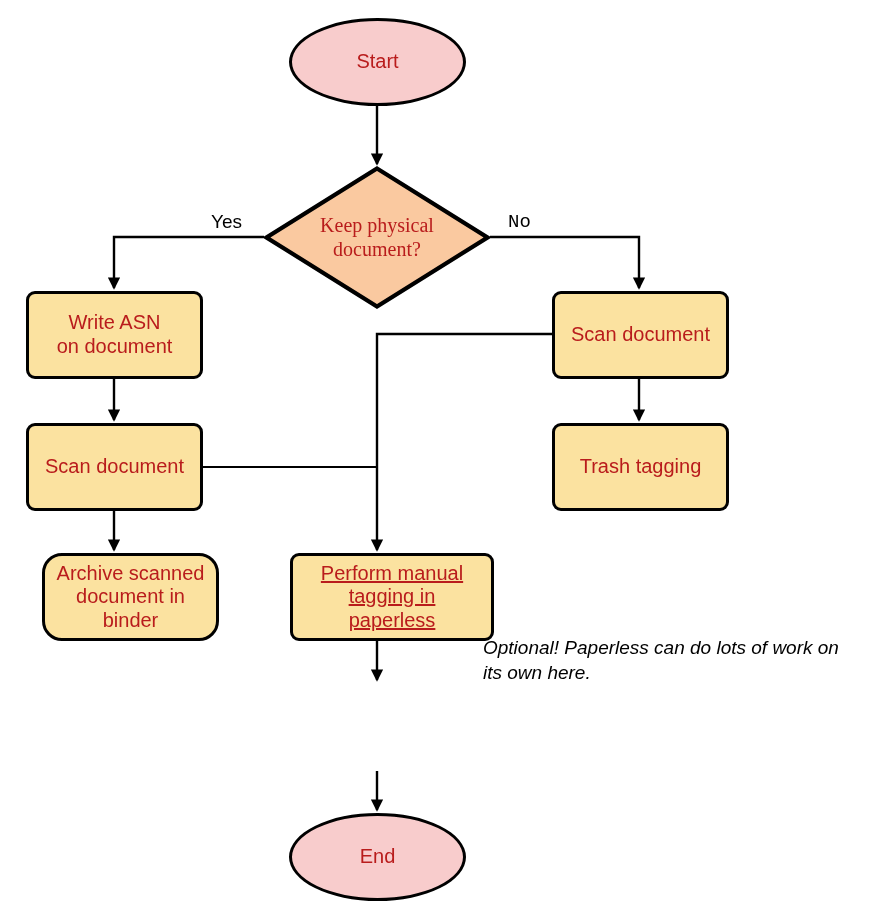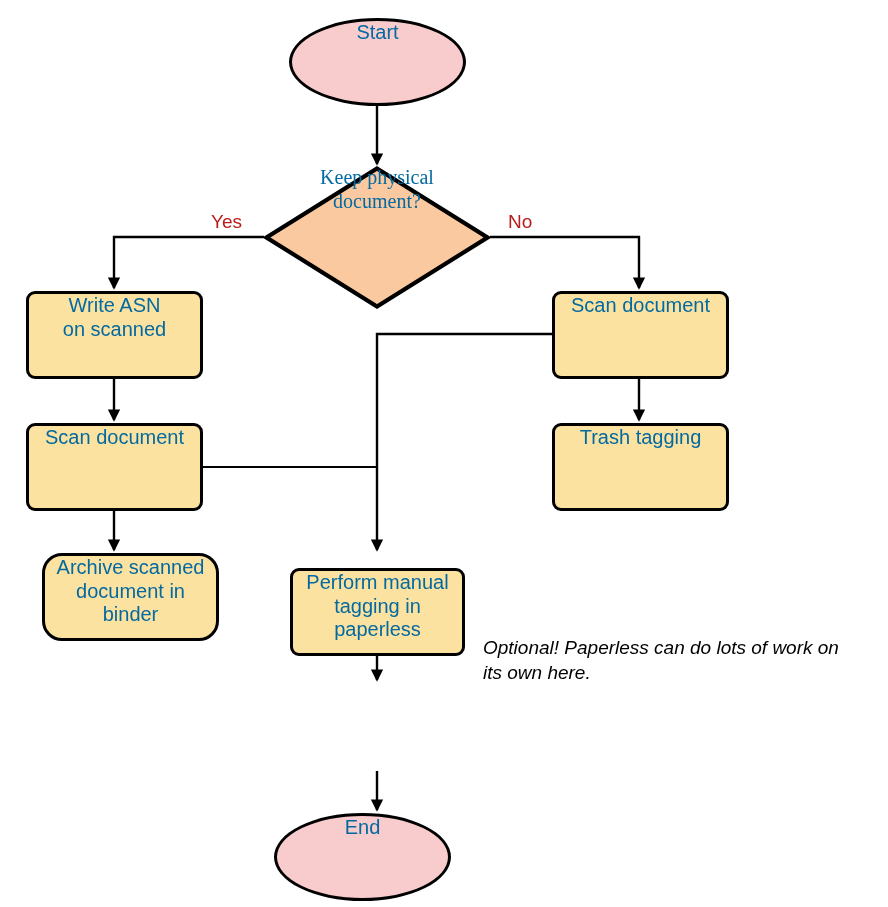--- a/index.html
+++ b/index.html
@@ -28,9 +28,10 @@
     position: absolute;
     box-sizing: border-box;
     display: flex;
+    align-items: center;
     justify-content: center;
     text-align: center;
-    color: #0369a1;
+    color: #b91c1c;
     z-index: 2;
   }
   .node .label {

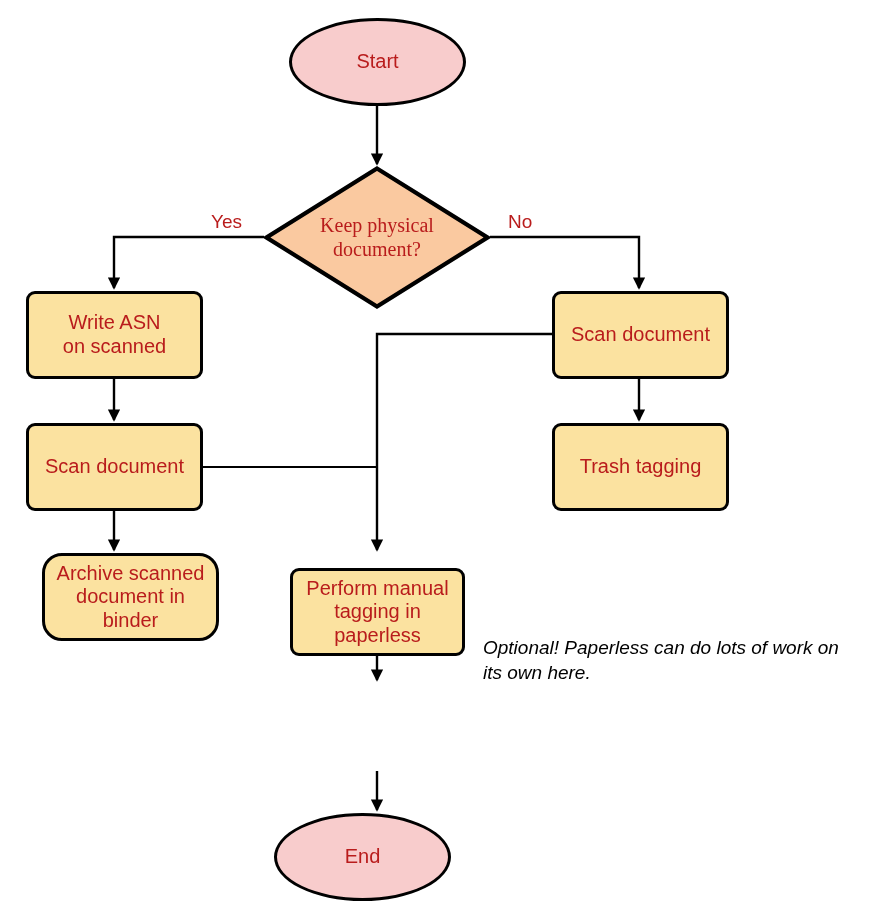--- a/index.html
+++ b/index.html
@@ -68,7 +68,7 @@
   .edge-label {
     position: absolute;
     font-size: 19px;
-    color: #b91c1c;
+    color: #000000;
     z-index: 3;
     white-space: nowrap;
   }

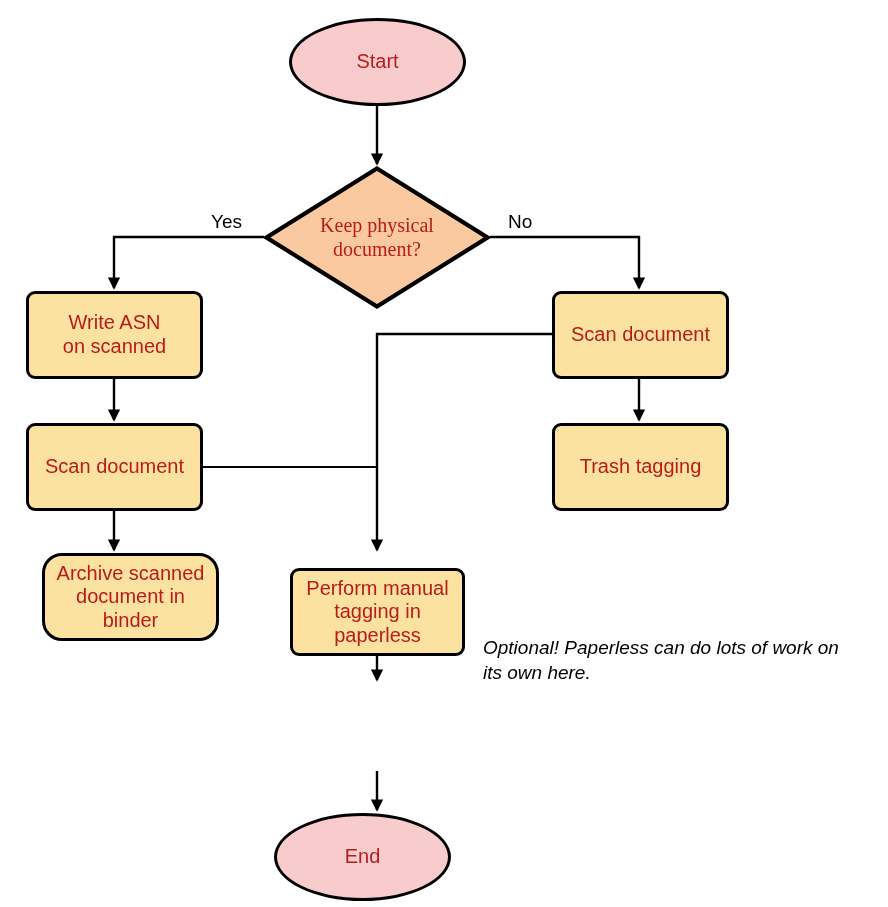--- a/index.html
+++ b/index.html
@@ -129,7 +129,7 @@
   </div>
 
   <div class="edge-label" style="left:211px; top:211px;">Yes</div>
-  <div class="edge-label" style="left:508px; top:211px;">No</div>
+  <div class="edge-label" style="left:508px; top:211px;font-family:Liberation Mono, monospace;">No</div>
 
   <div class="node process" style="left:26px; top:291px; width:177px; height:88px; background:#FBE2A0;">
     <span class="label">Write ASN

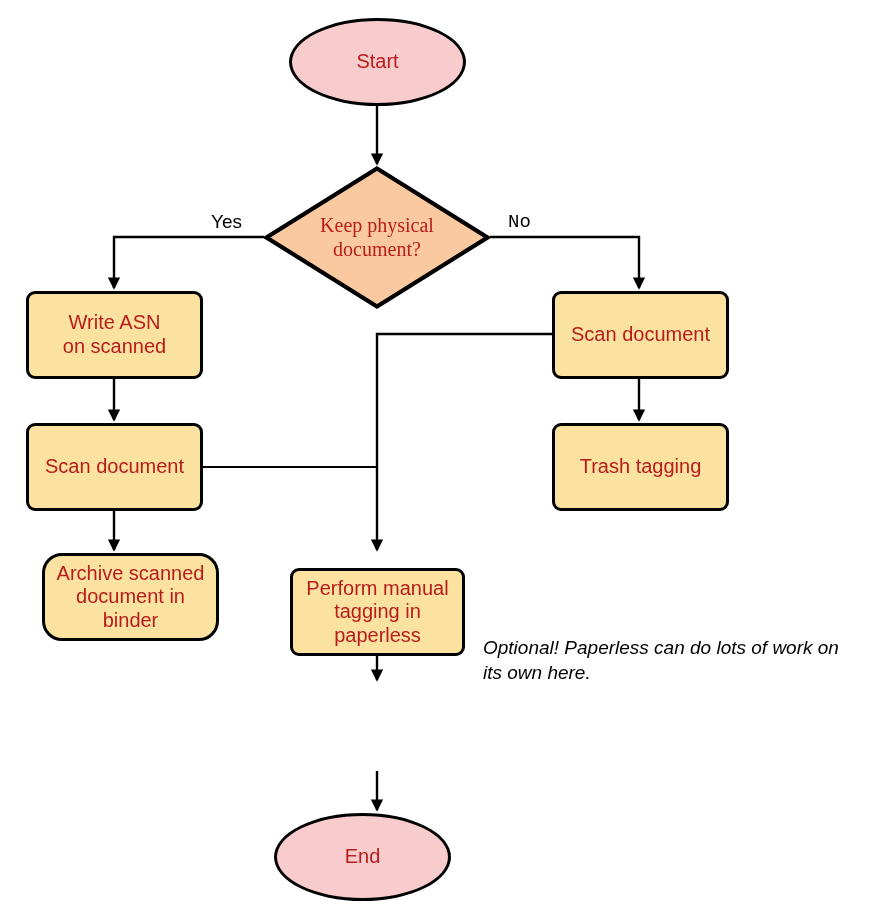--- a/index.html
+++ b/index.html
@@ -133,7 +133,7 @@
 
   <div class="node process" style="left:26px; top:291px; width:177px; height:88px; background:#FBE2A0;">
     <span class="label">Write ASN
-on scanned</span>
+on document</span>
   </div>
 
   <div class="node process" style="left:26px; top:423px; width:177px; height:88px; background:#FBE2A0;">

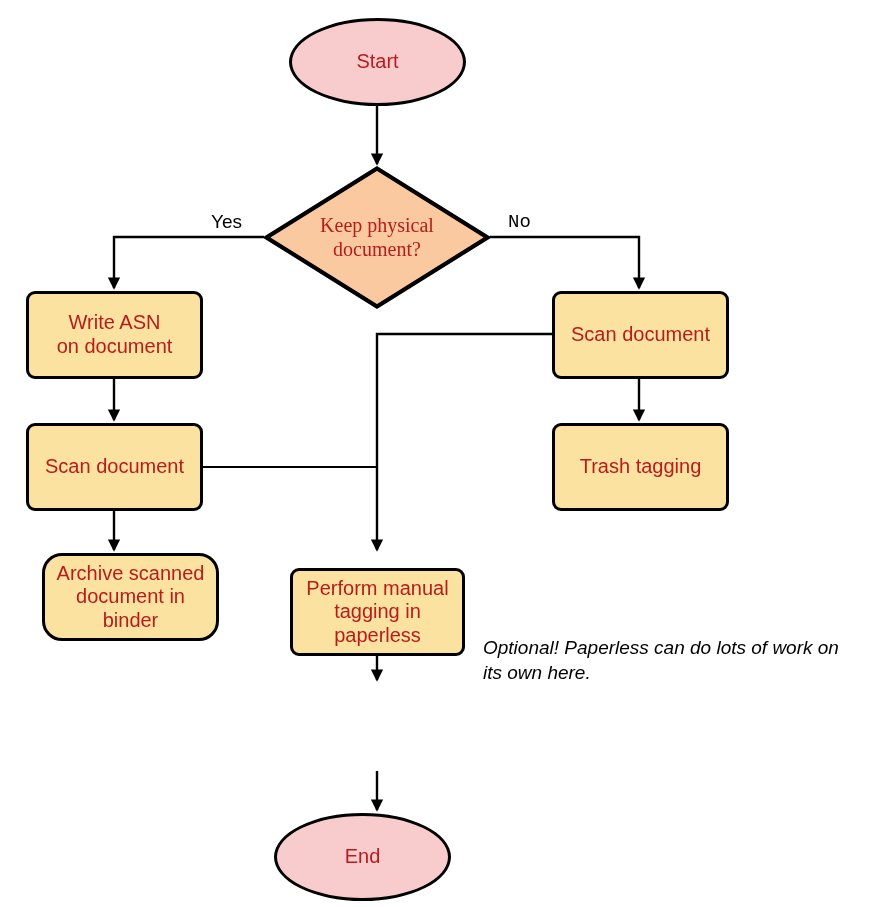--- a/index.html
+++ b/index.html
@@ -154,7 +154,7 @@
     <span class="label">Trash tagging</span>
   </div>
 
-  <div class="node process" style="left:290px; top:568px; width:175px; height:88px; background:#FBE2A0;">
+  <div class="node process" style="left:290px; top:553px; width:204px; height:88px; background:#FBE2A0;text-decoration:underline;">
     <span class="label">Perform manual
 tagging in
 paperless</span>

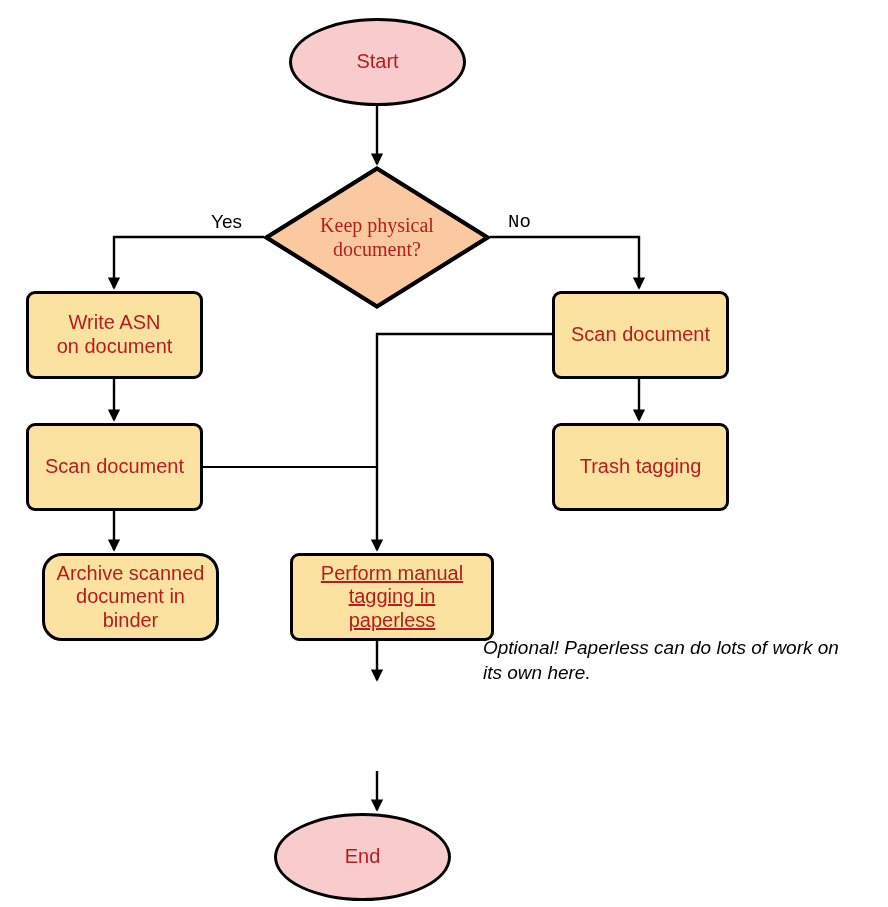--- a/index.html
+++ b/index.html
@@ -161,7 +161,7 @@
   </div>
 
 
-  <div class="node terminator" style="left:274px; top:813px; width:177px; height:88px; background:#F8CCCC;">
+  <div class="node terminator" style="left:289px; top:813px; width:177px; height:88px; background:#F8CCCC;">
     <span class="label">End</span>
   </div>
 

